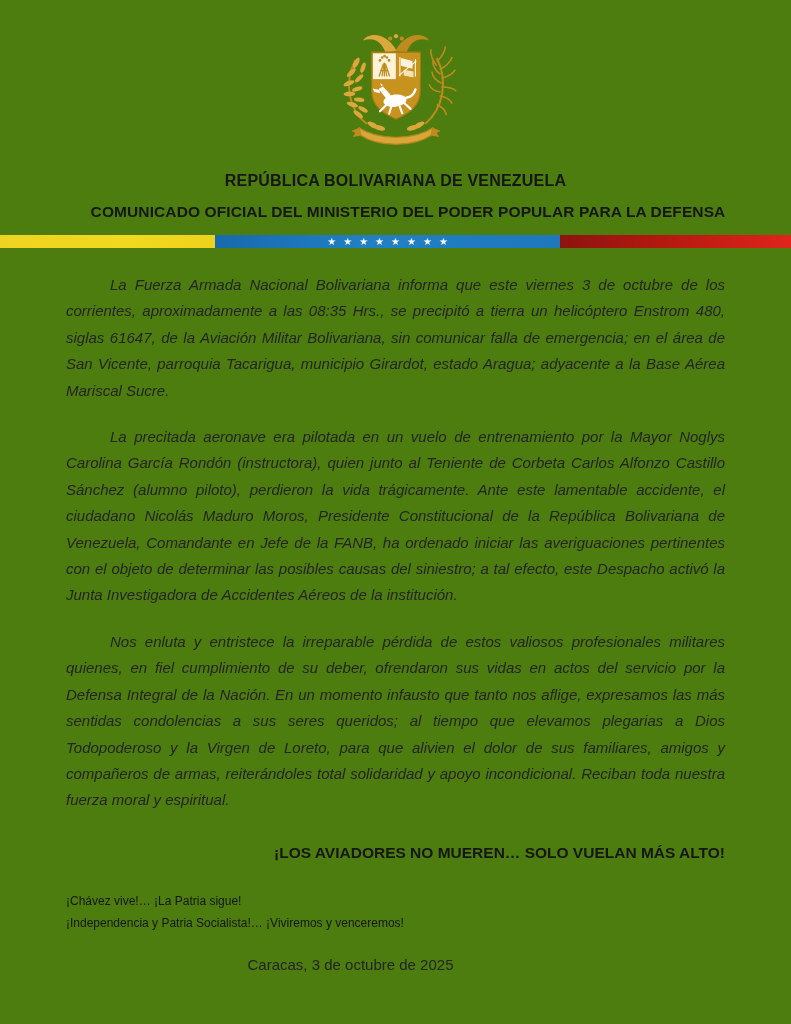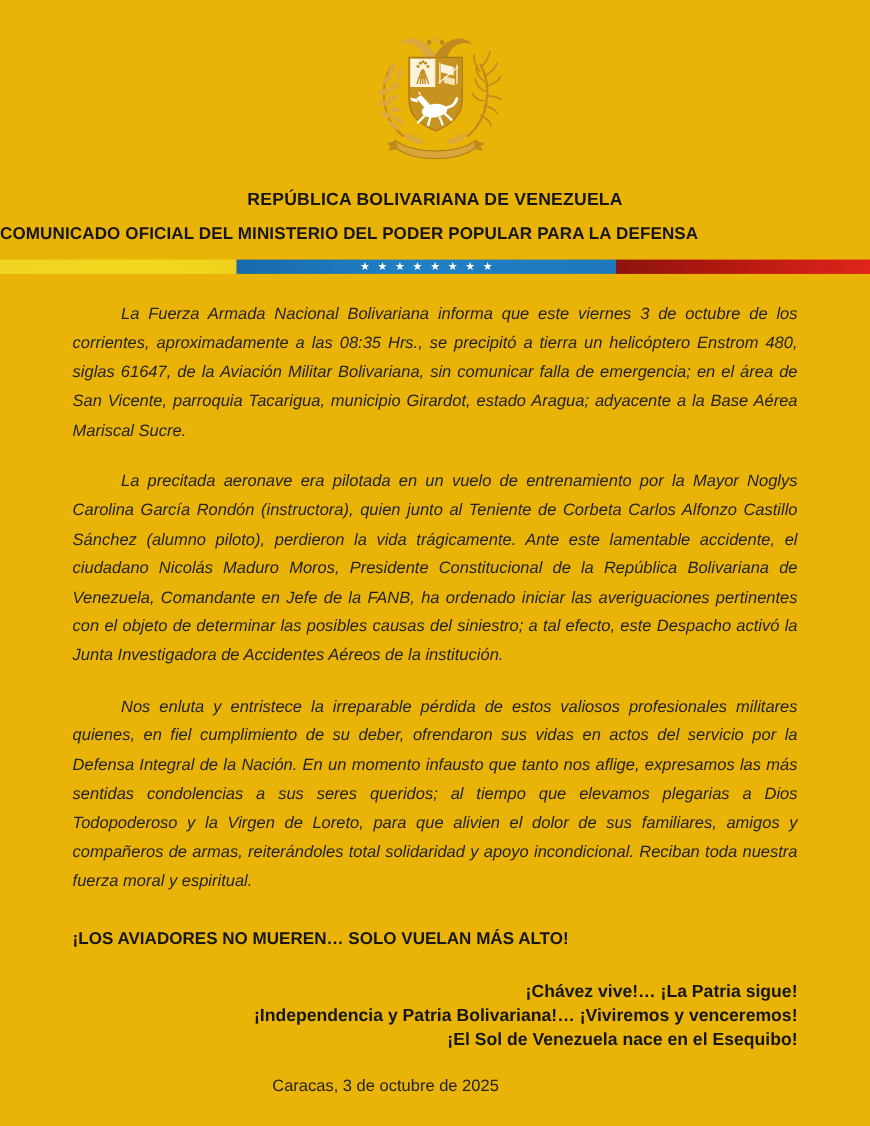--- a/index.html
+++ b/index.html
@@ -12,7 +12,7 @@
     width: 791px;
     height: 1024px;
     margin: 0 auto;
-    background: #eab308;
+    background: #4d7c0f;
     font-family: "Liberation Sans", "DejaVu Sans", sans-serif;
     color: #222222;
     overflow: hidden;

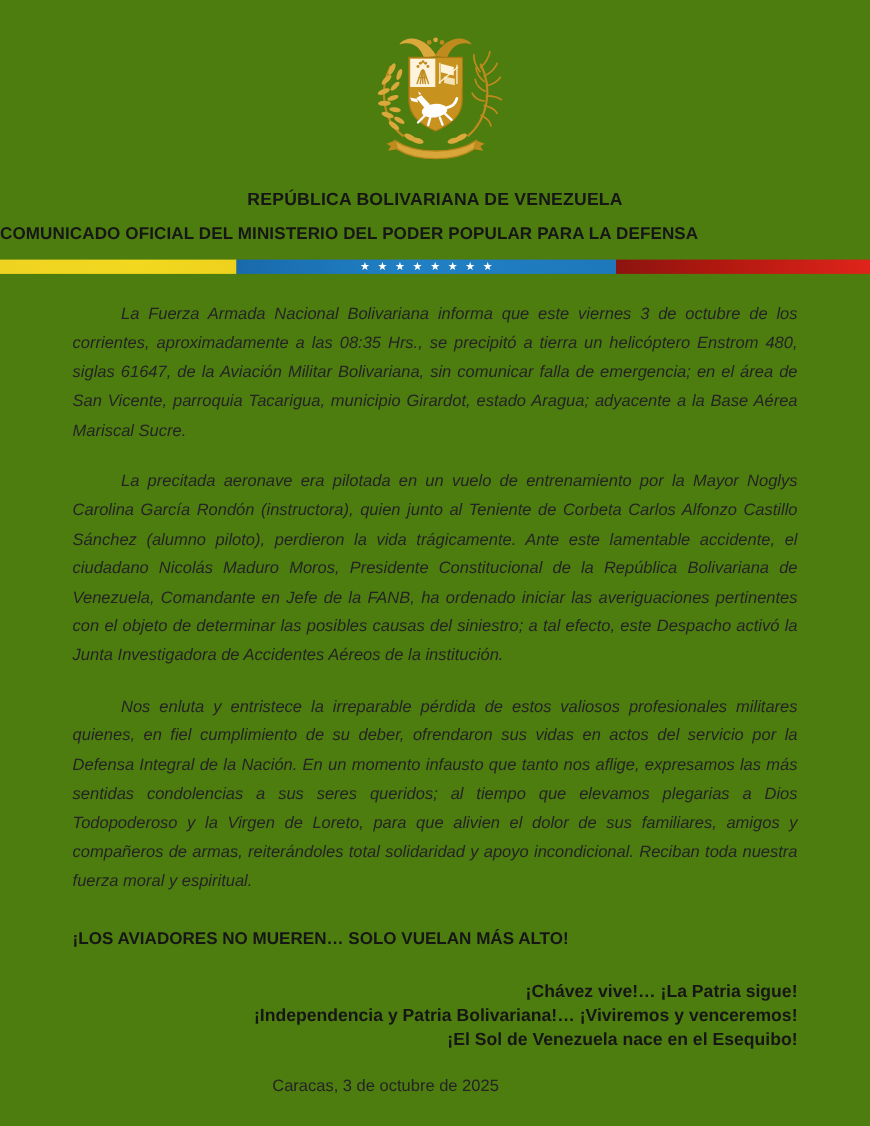--- a/index.html
+++ b/index.html
@@ -32,10 +32,12 @@
   }
   .doc-subtitle {
     margin: 13px 14px 0 0;
+    text-align: center;
     font-size: 15.5px;
     font-weight: 700;
     color: #161616;
     letter-spacing: 0.1px;
+    padding-left: 39px;
   }
   .flag-bar {
     display: flex;

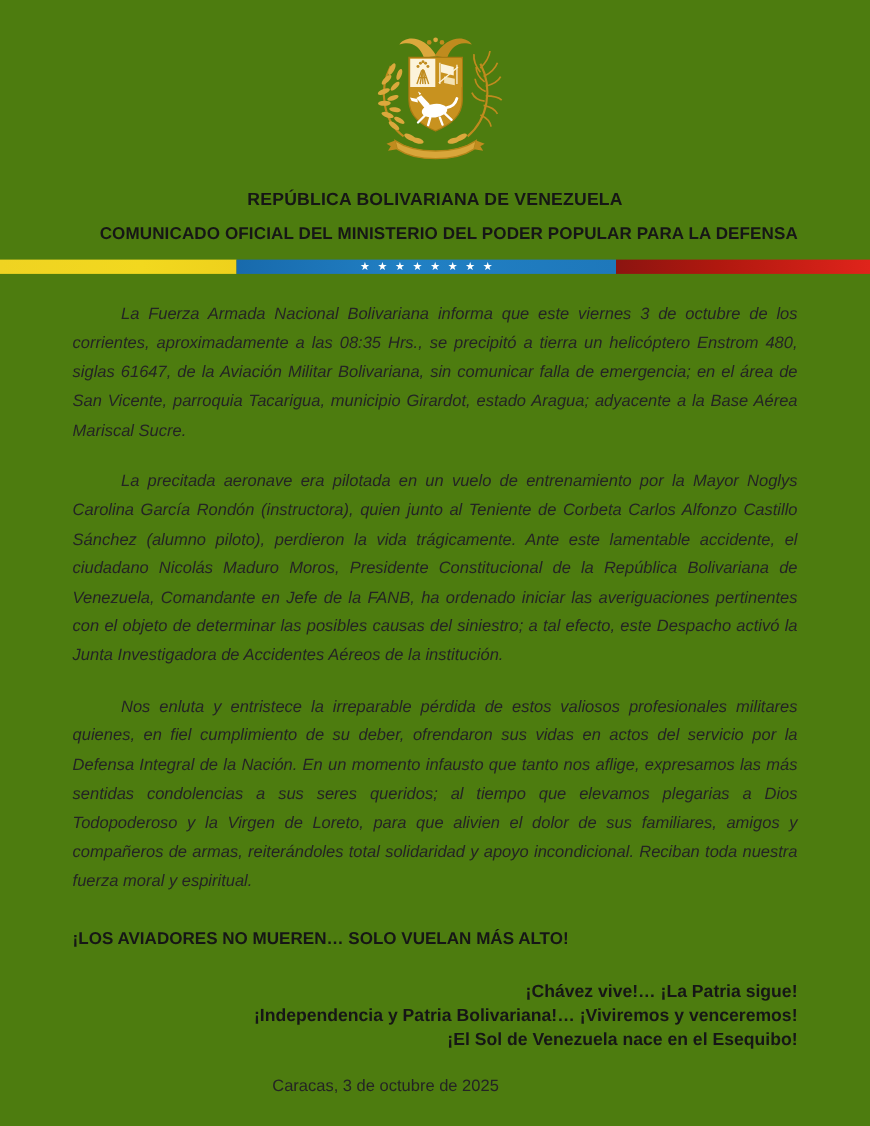--- a/index.html
+++ b/index.html
@@ -83,7 +83,7 @@
   }
   .motto {
     margin: 26px 0 24px 0;
-    text-align: left;
+    text-align: right;
     font-size: 15.5px;
     font-weight: 700;
     color: #161616;

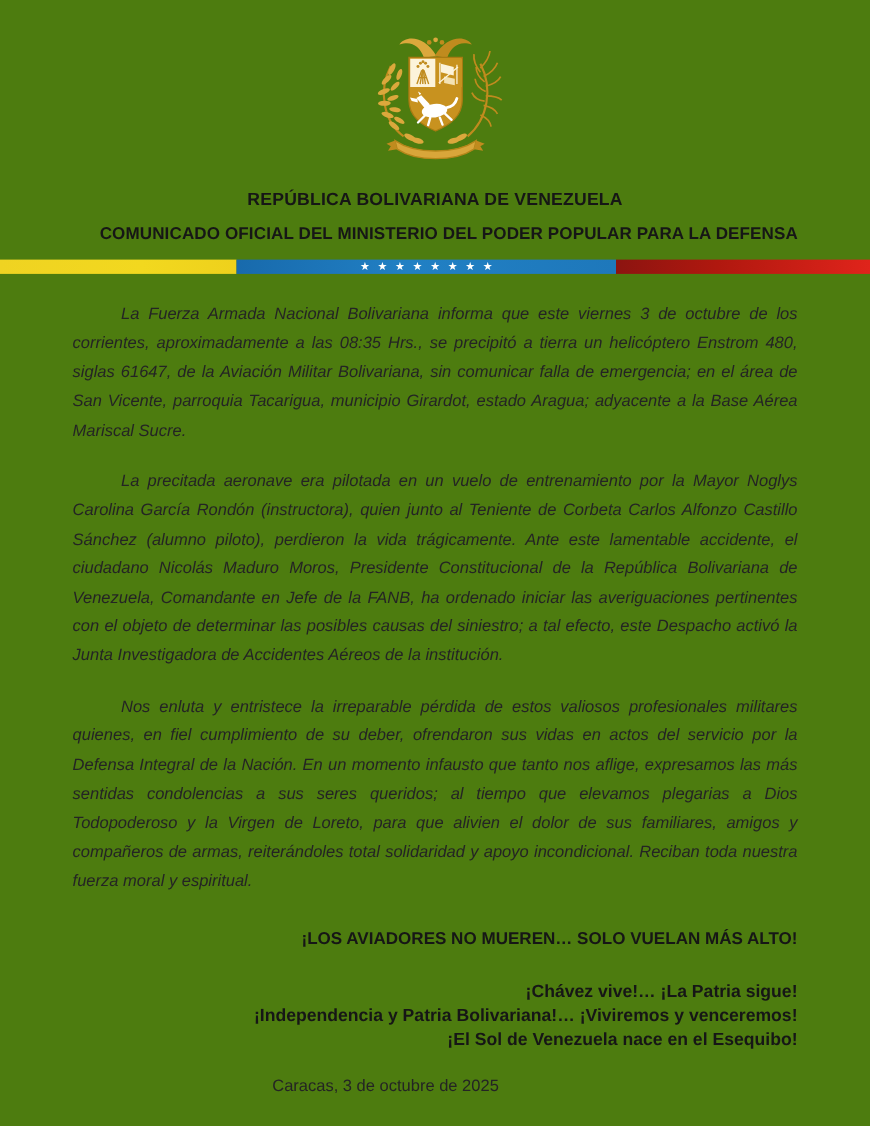--- a/index.html
+++ b/index.html
@@ -89,9 +89,9 @@
     color: #161616;
   }
   .slogans {
-    text-align: right;
-    font-size: 16px;
-    font-weight: 700;
+    text-align: left;
+    font-size: 12px;
+    font-weight: 400;
     line-height: 22px;
     color: #161616;
   }

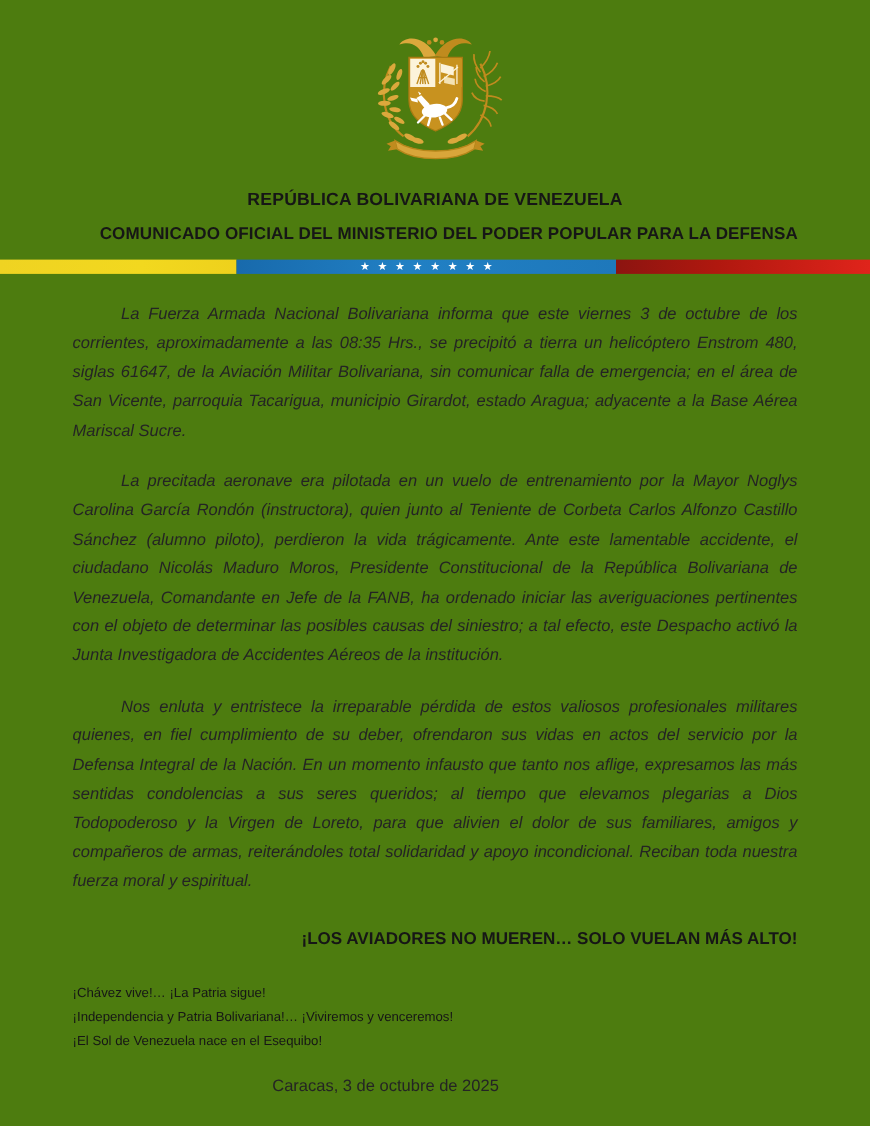--- a/index.html
+++ b/index.html
@@ -223,7 +223,7 @@
 
     <div class="slogans">
       <div>¡Chávez vive!… ¡La Patria sigue!</div>
-      <div>¡Independencia y Patria Bolivariana!… ¡Viviremos y venceremos!</div>
+      <div>¡Independencia y Patria Socialista!… ¡Viviremos y venceremos!</div>
       <div>¡El Sol de Venezuela nace en el Esequibo!</div>
     </div>
 

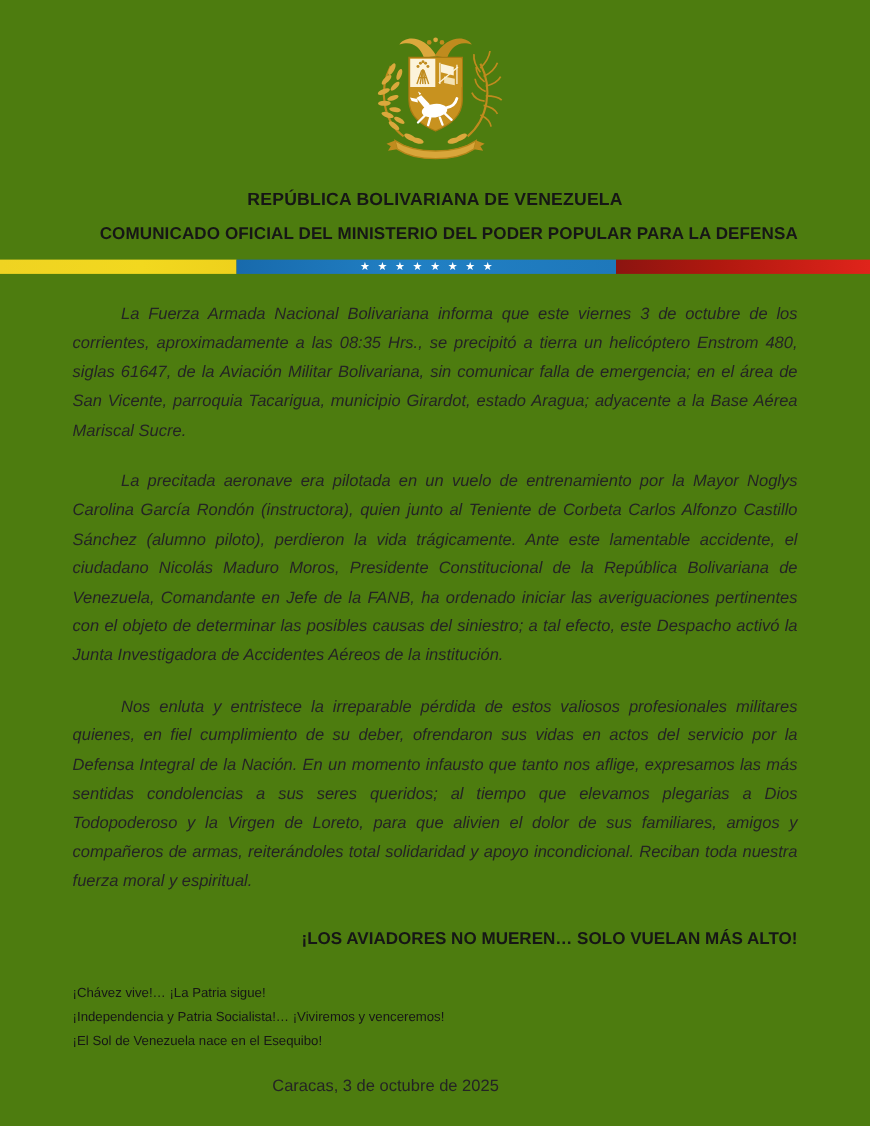--- a/index.html
+++ b/index.html
@@ -224,7 +224,6 @@
     <div class="slogans">
       <div>¡Chávez vive!… ¡La Patria sigue!</div>
       <div>¡Independencia y Patria Socialista!… ¡Viviremos y venceremos!</div>
-      <div>¡El Sol de Venezuela nace en el Esequibo!</div>
     </div>
 
     <div class="dateline">Caracas, 3 de octubre de 2025</div>

